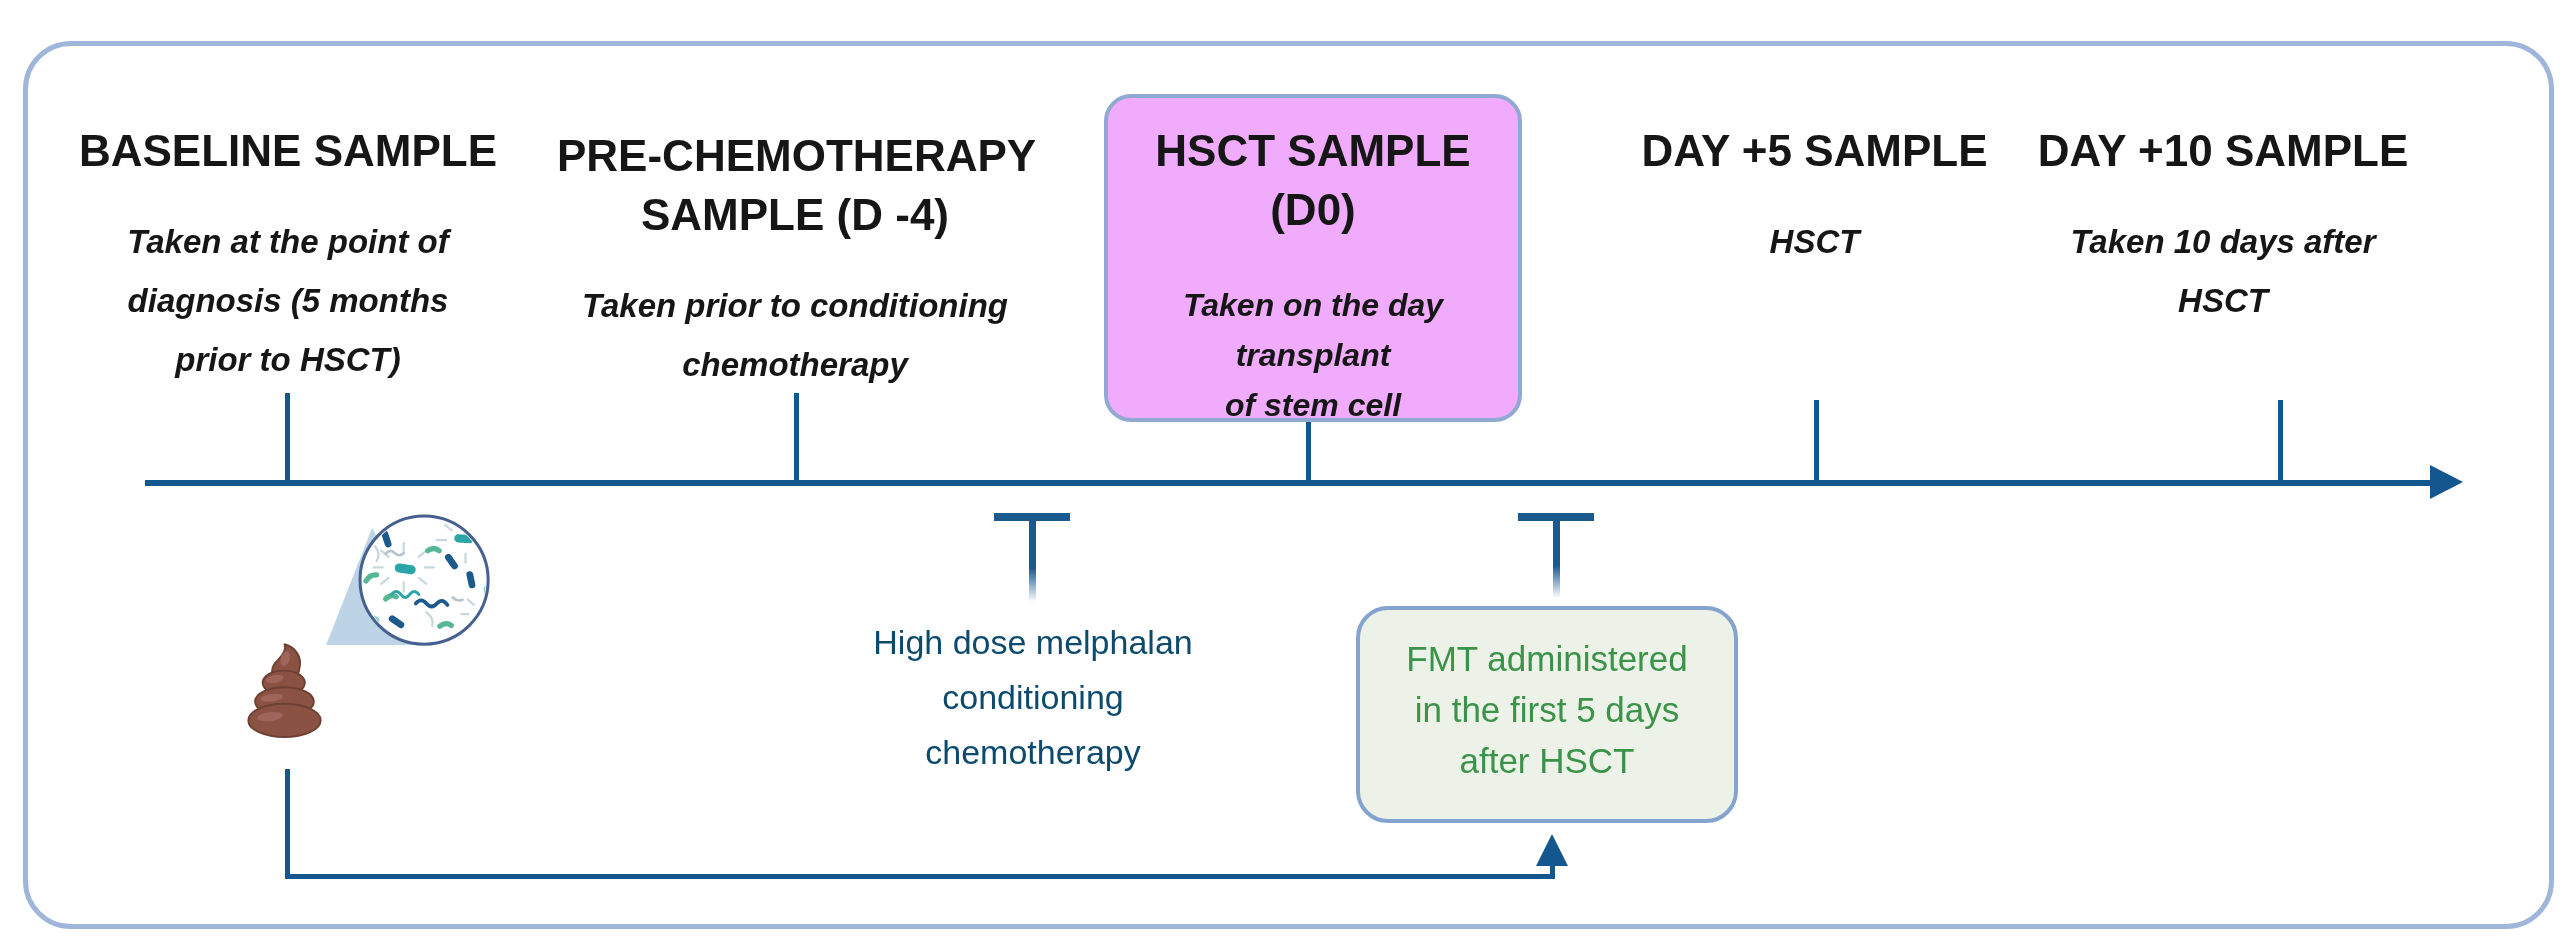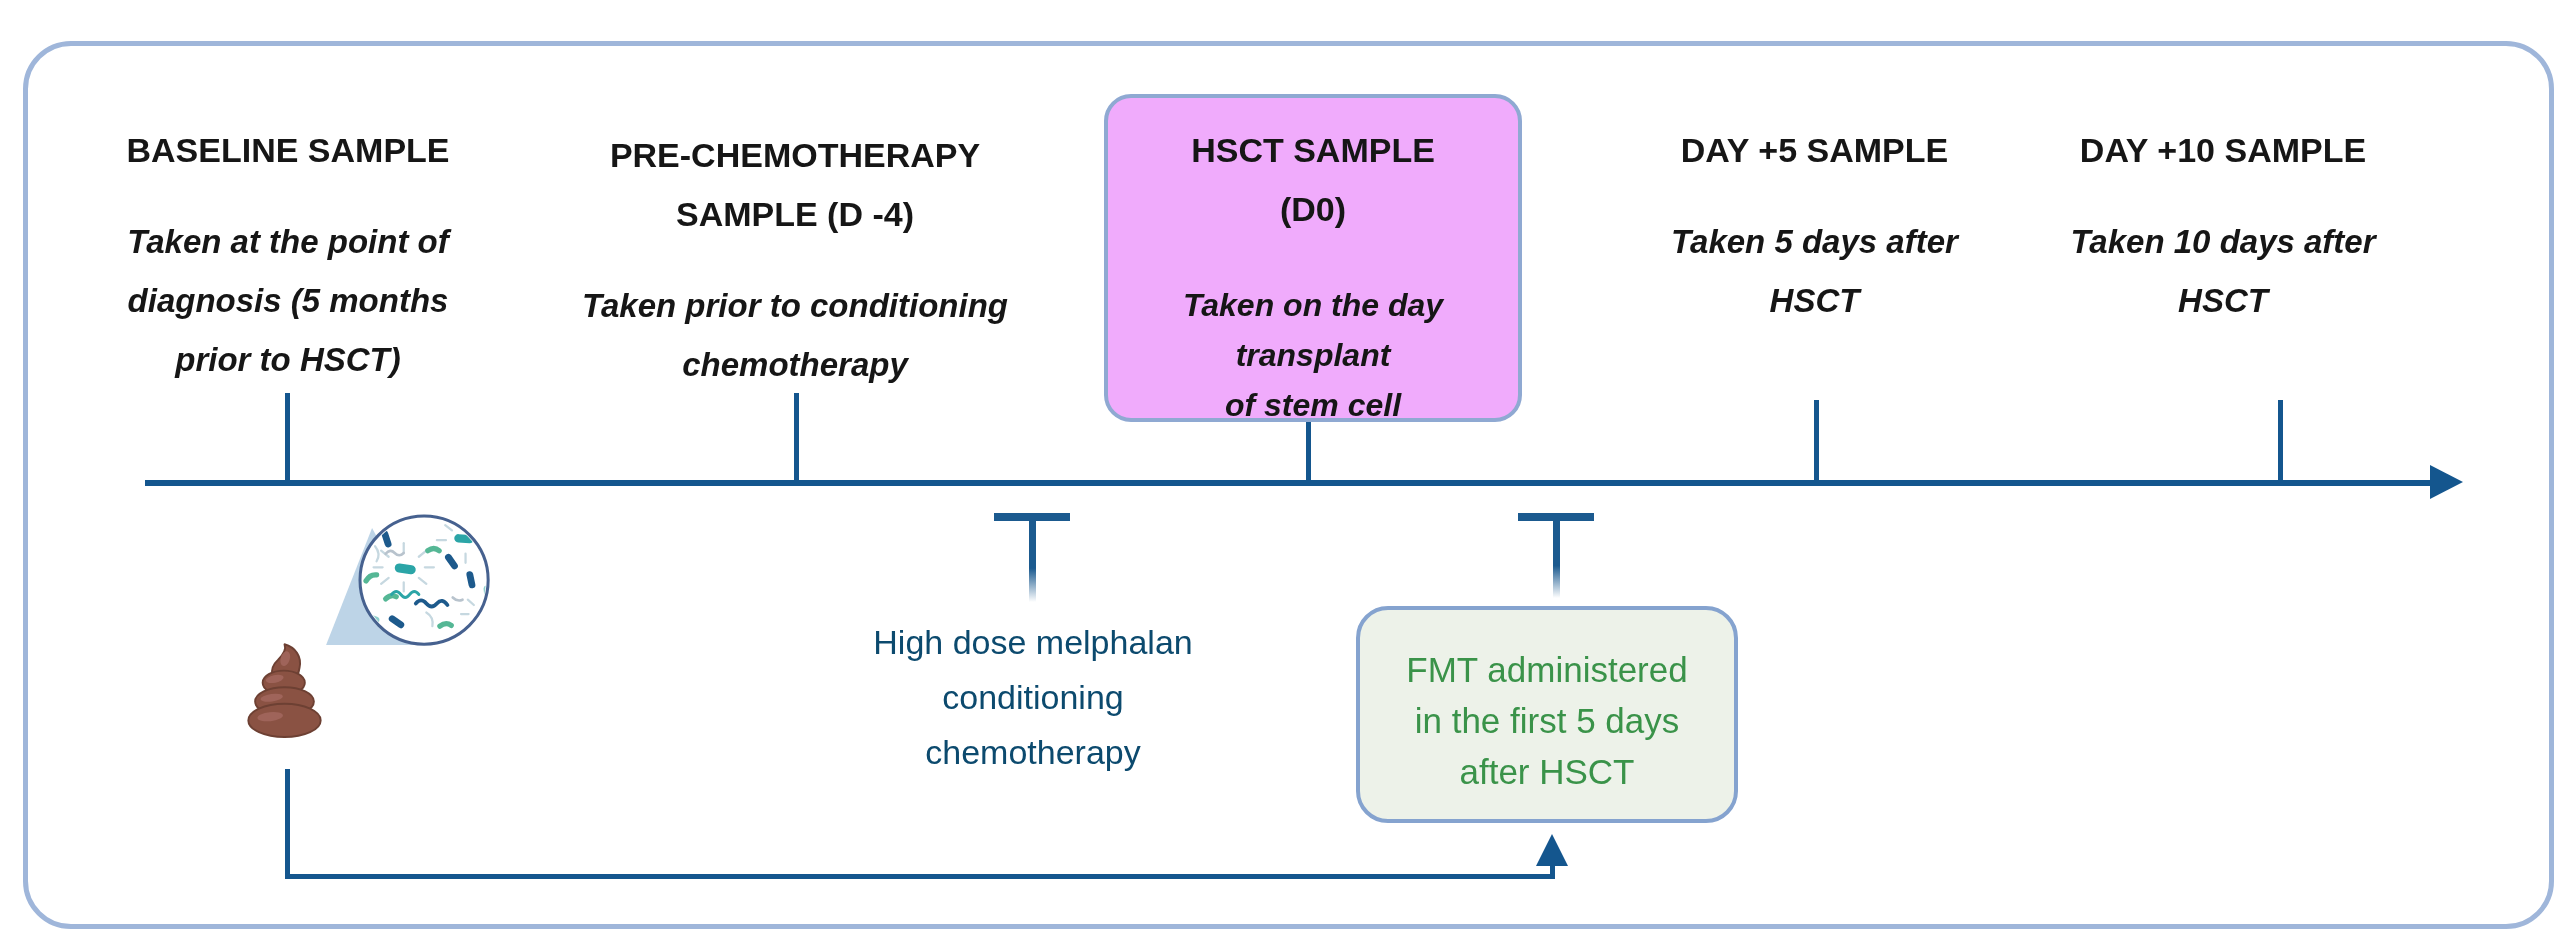--- a/index.html
+++ b/index.html
@@ -13,7 +13,7 @@
   }
   .line{white-space:nowrap;}
   .col{position:absolute;text-align:center;}
-  .col-title{font-size:34px;line-height:59px;font-weight:700;color:#161616;}
+  .col-title{font-size:44px;line-height:59px;font-weight:700;color:#161616;}
   .col-desc{font-size:33px;line-height:59px;font-weight:600;font-style:italic;color:#161616;margin-top:32px;}
   .hsct-box{
     position:absolute;left:1104px;top:94px;width:418px;height:328px;box-sizing:border-box;

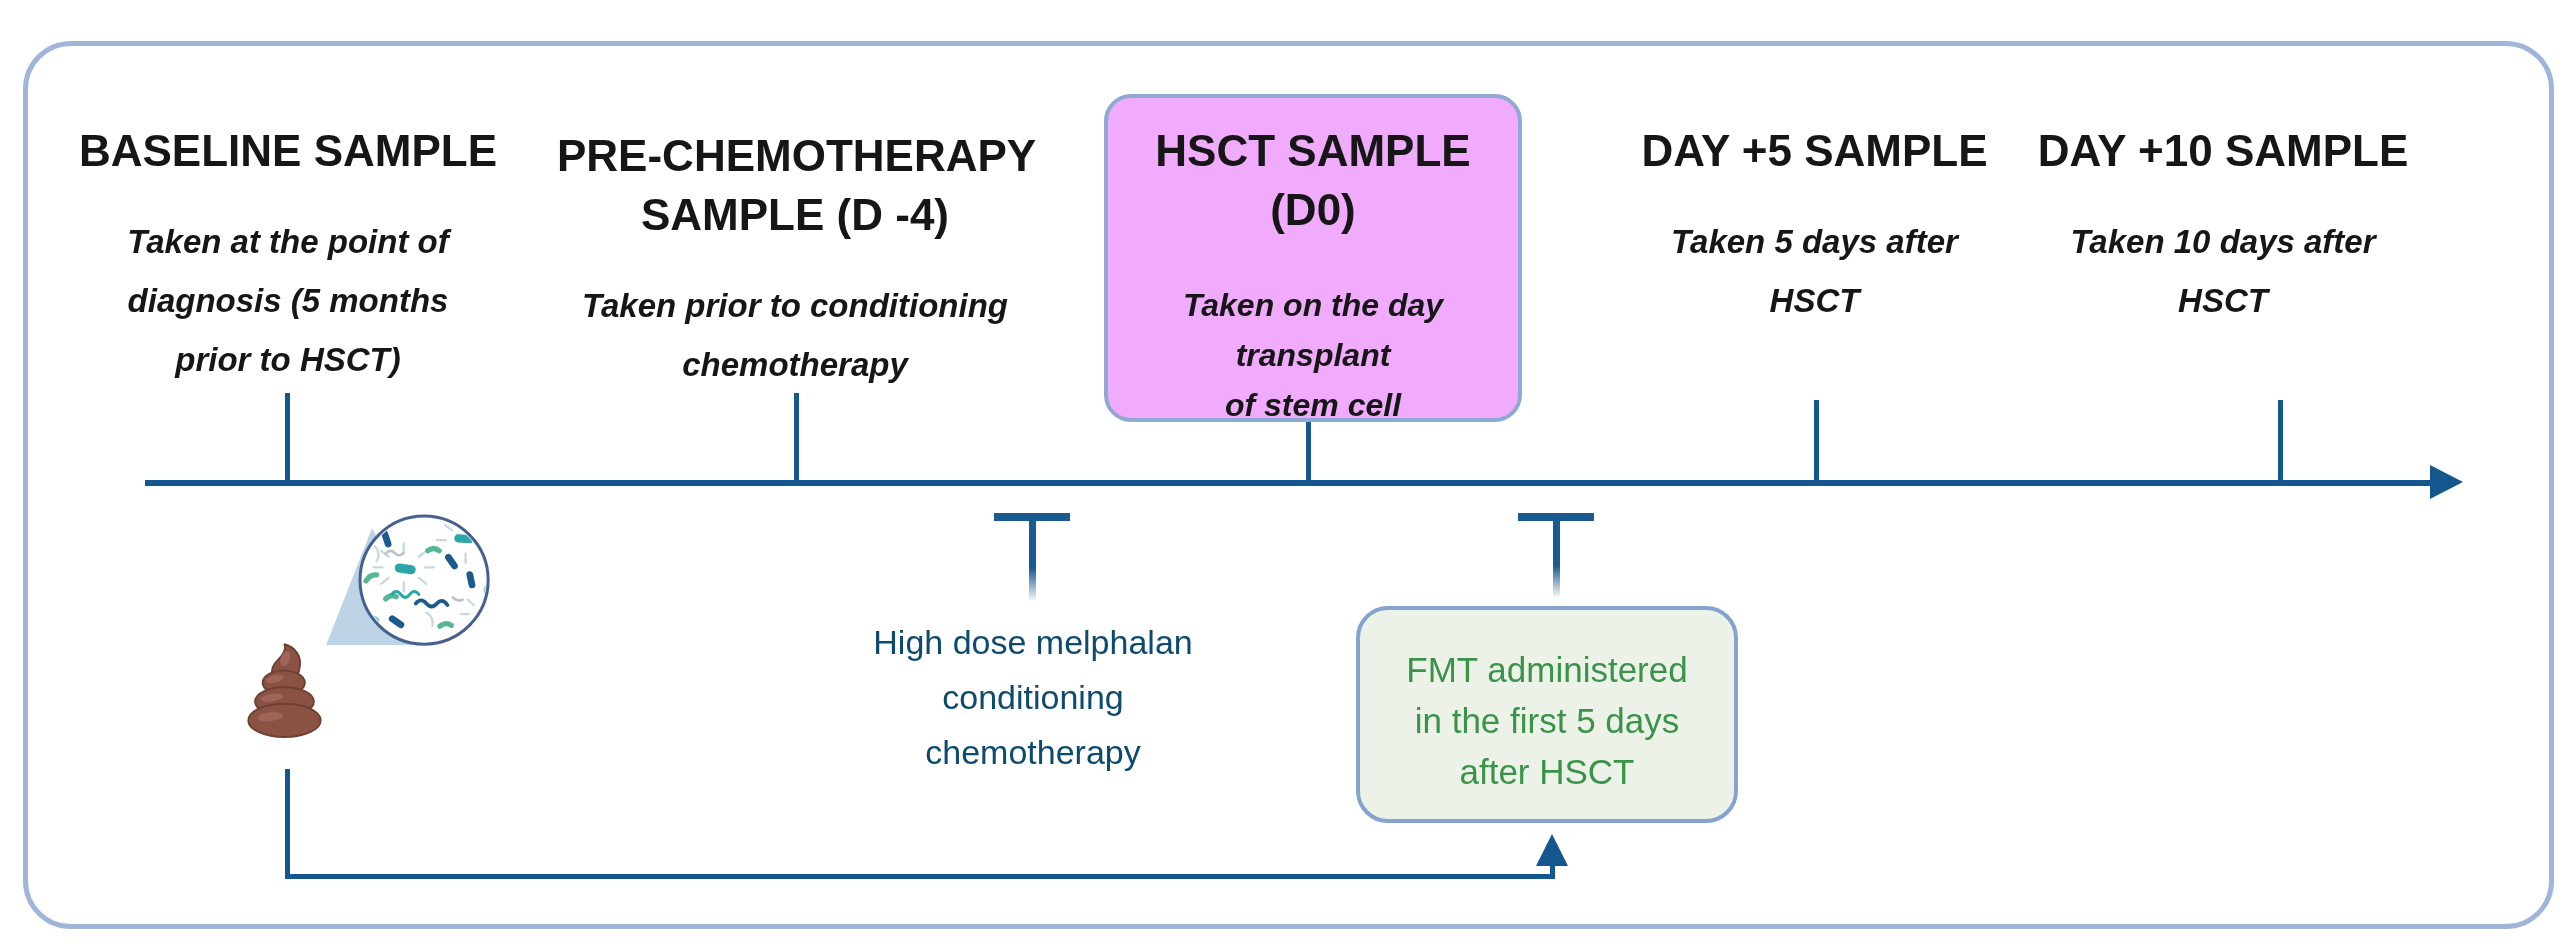--- a/index.html
+++ b/index.html
@@ -100,7 +100,6 @@
       <div class="line">DAY +5 SAMPLE</div>
     </div>
     <div class="col-desc">
-      <div class="line">Taken 5 days after</div>
       <div class="line">HSCT</div>
     </div>
   </div>

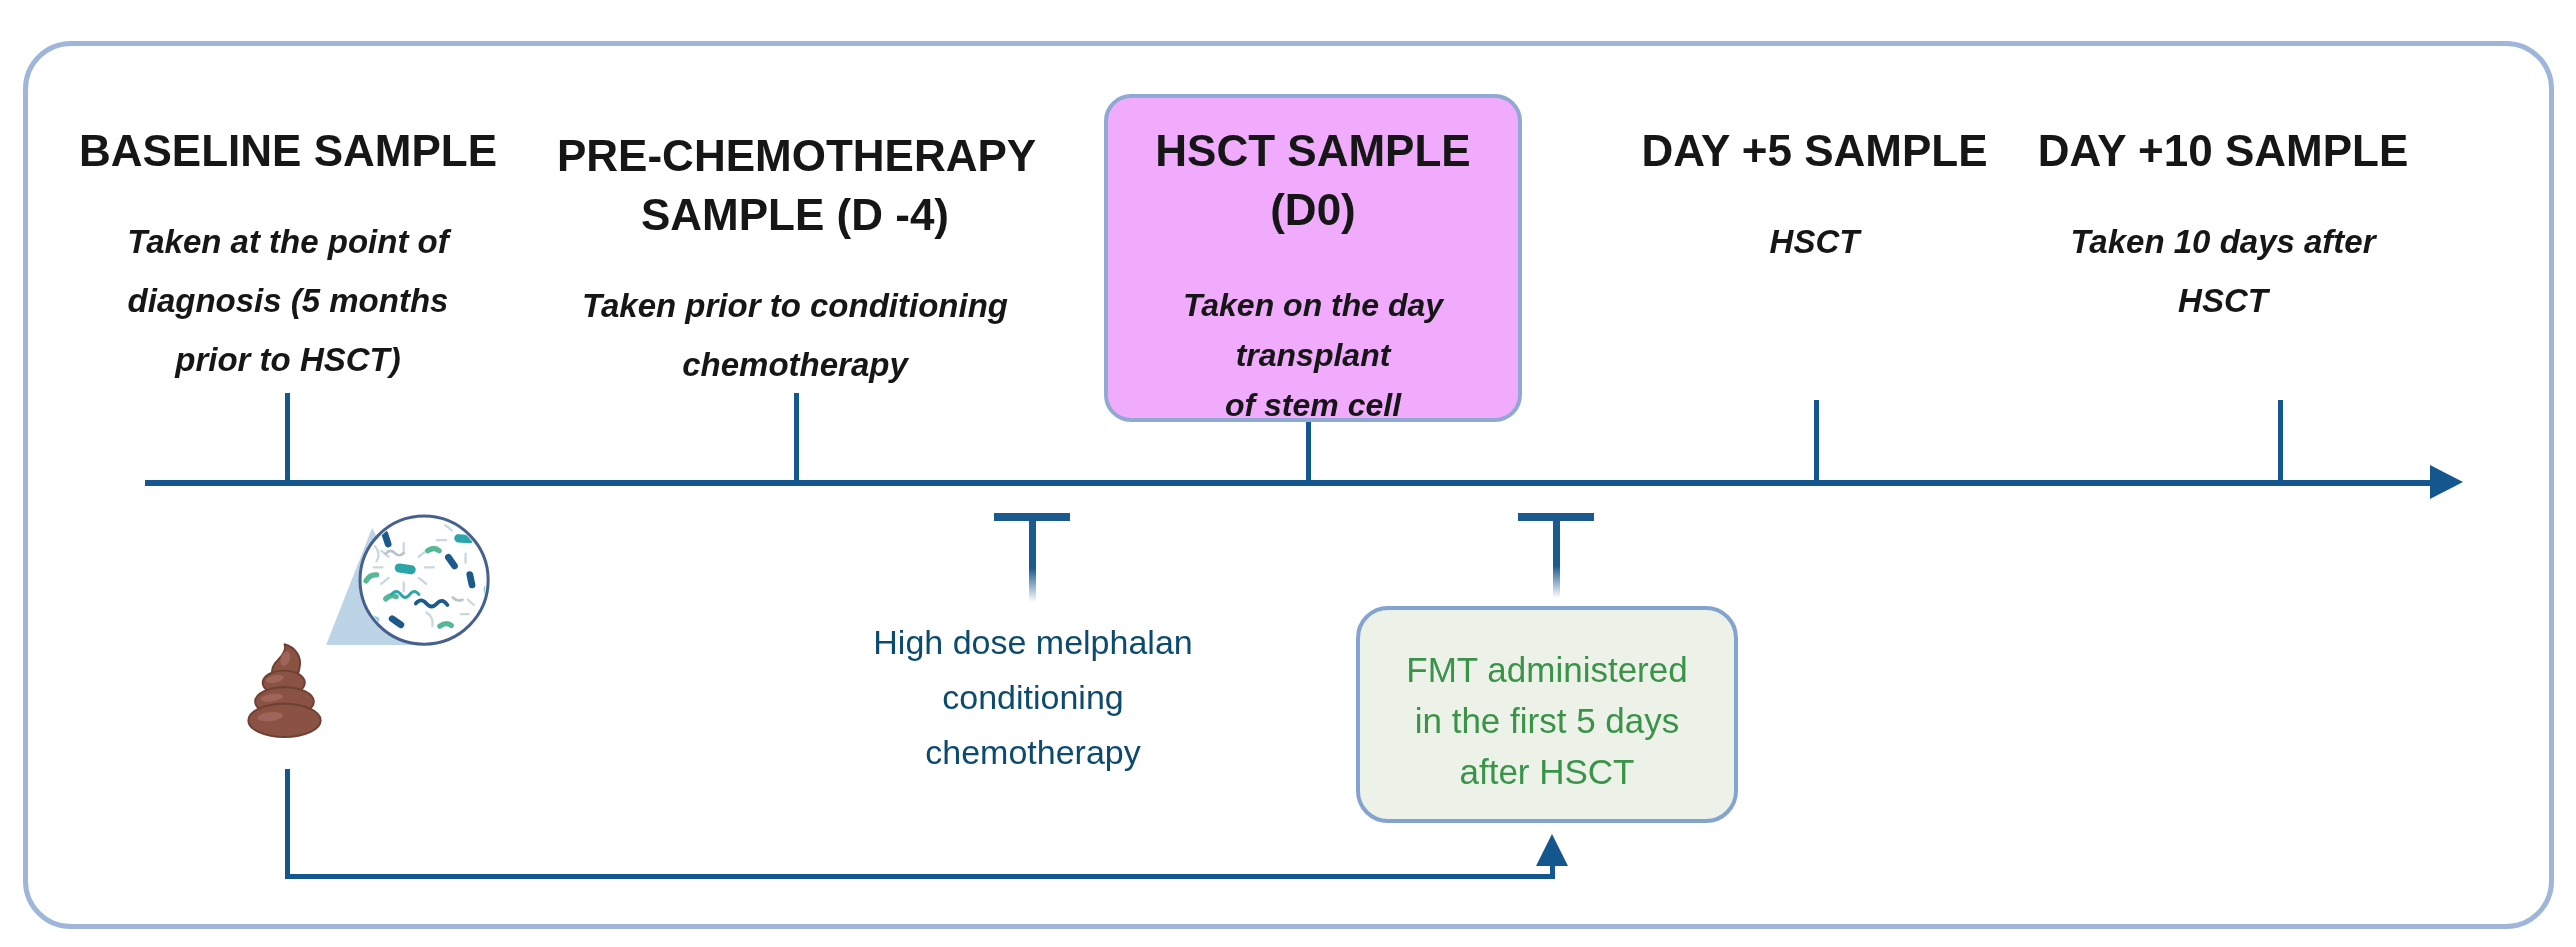--- a/index.html
+++ b/index.html
@@ -36,7 +36,7 @@
   .fmt-box{
     position:absolute;left:1356px;top:606px;width:382px;height:217px;box-sizing:border-box;
     background:#edf2e9;border:4.5px solid #85a3cf;border-radius:32px;text-align:center;
-    font-size:35px;line-height:51px;color:#3a9349;padding-top:34px;
+    font-size:35px;line-height:51px;color:#3a9349;padding-top:23px;
   }
   .fb{position:absolute;background:#14568e;}
   .fb-head{

